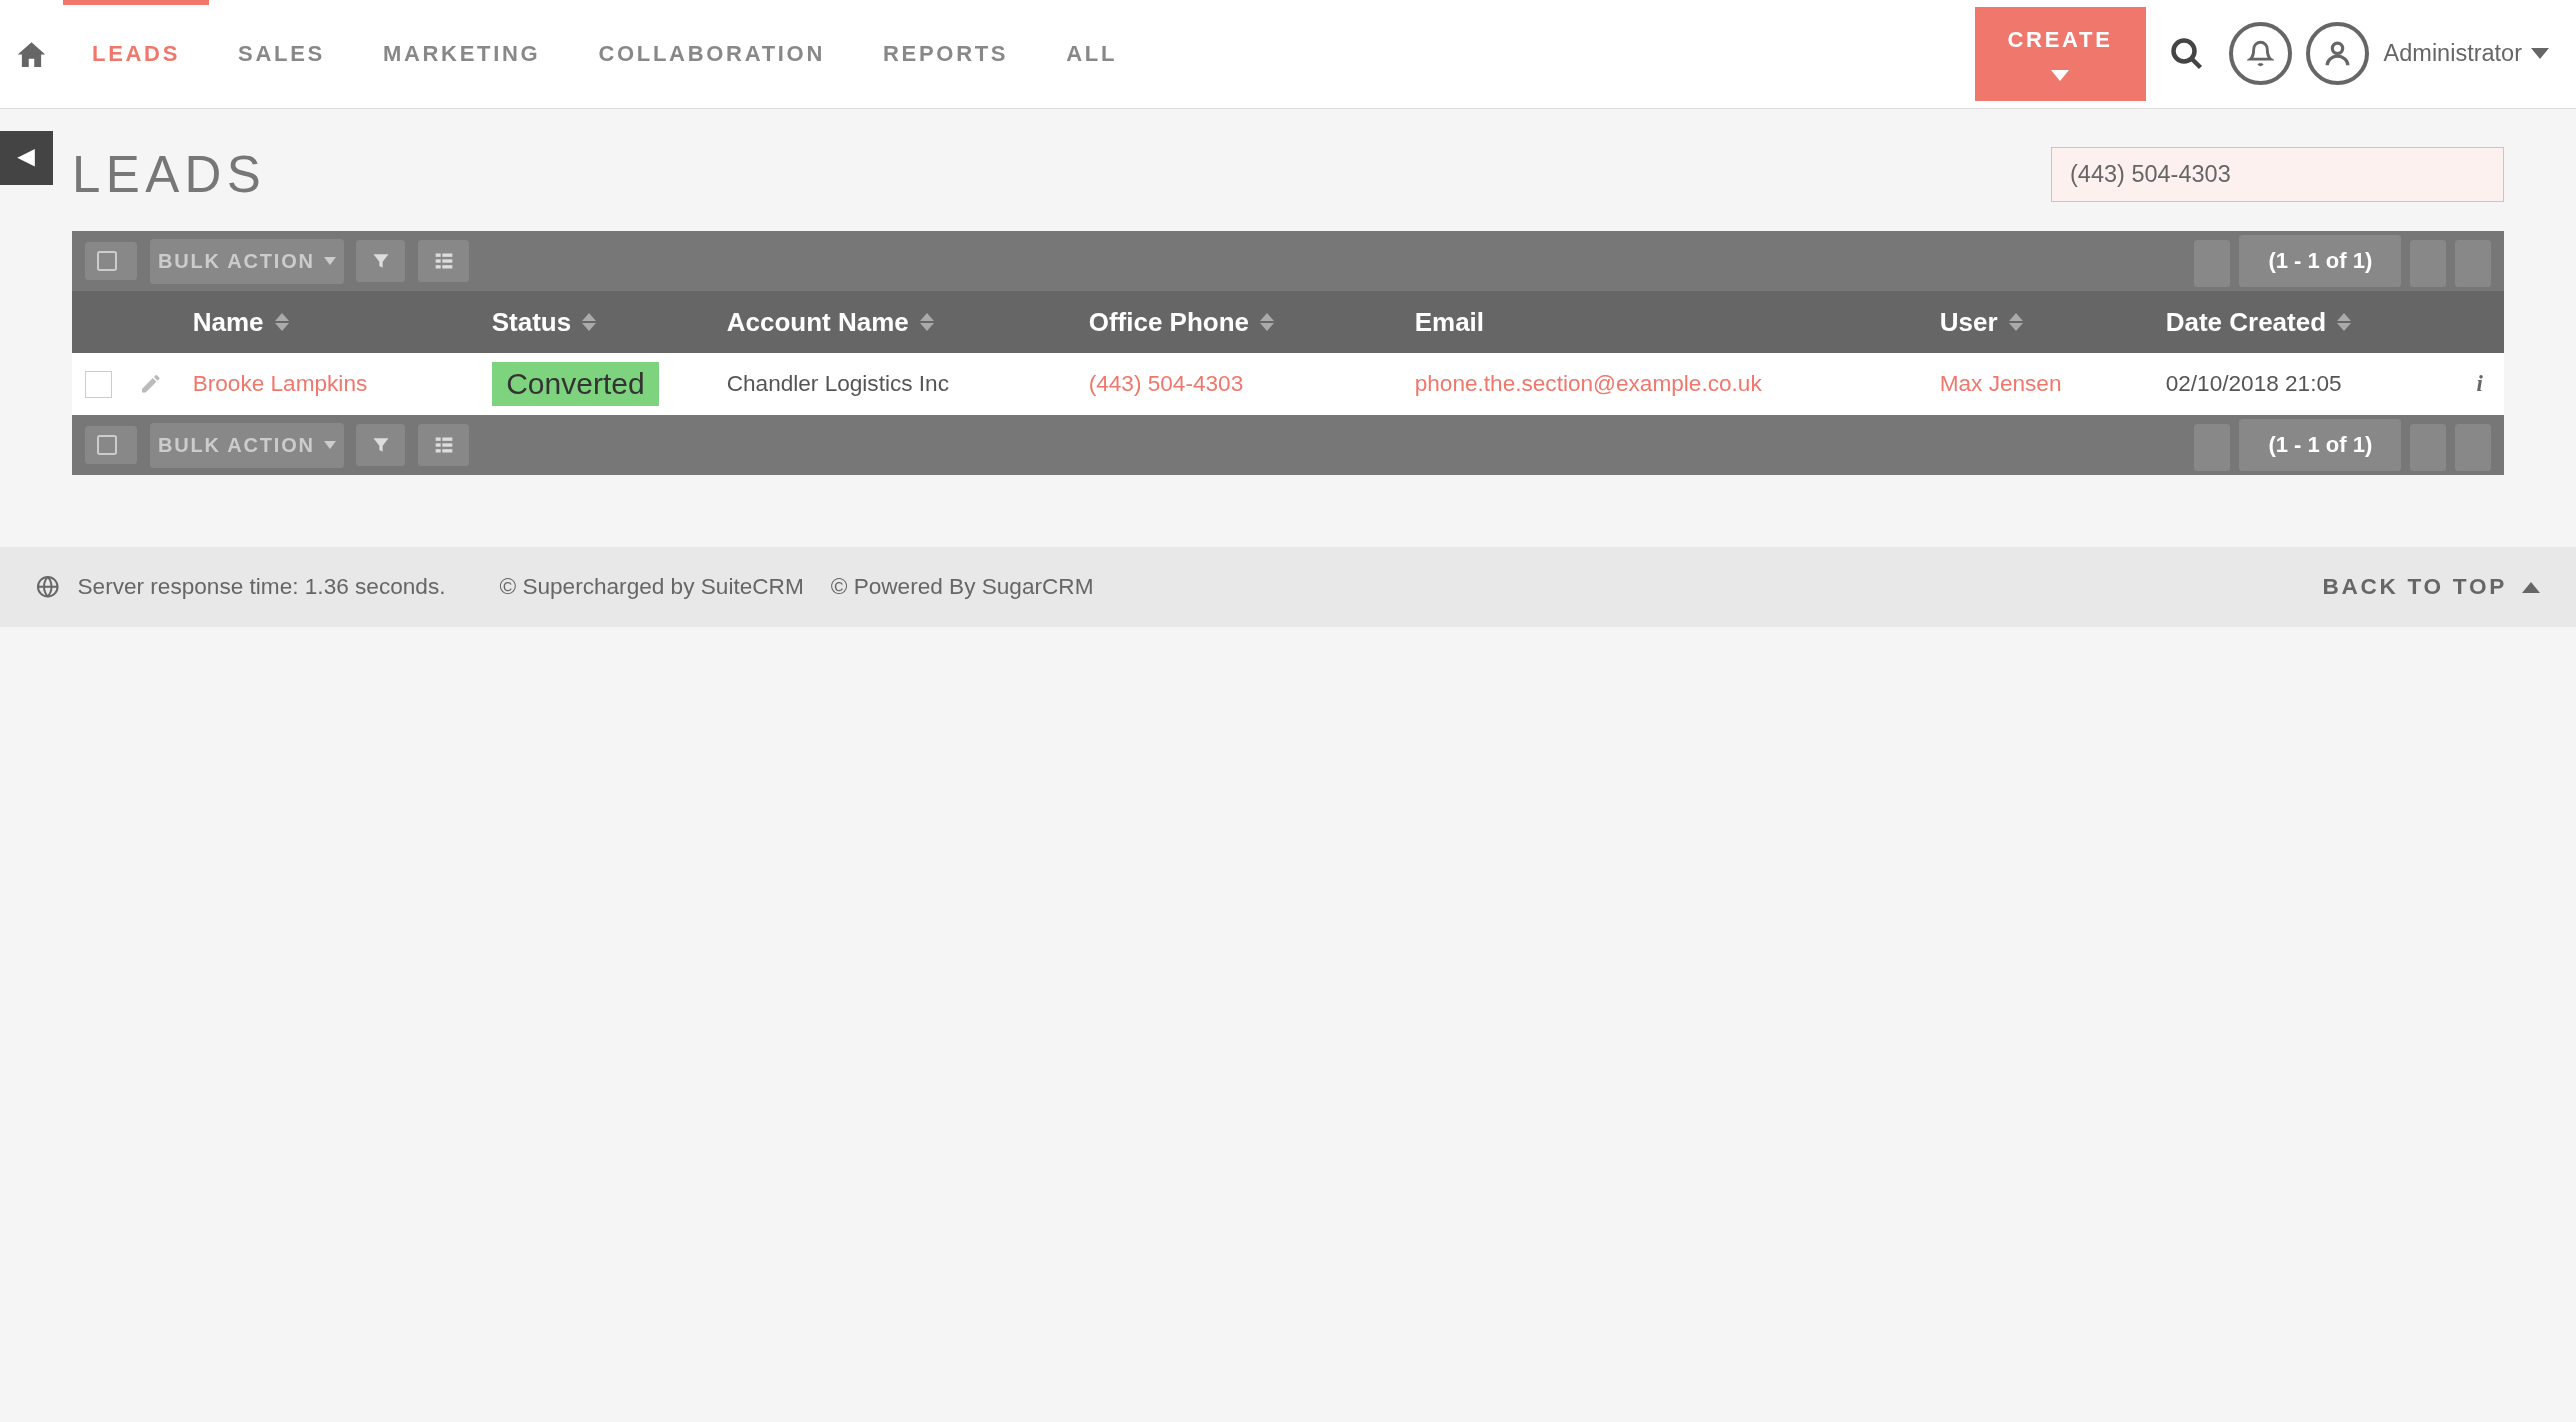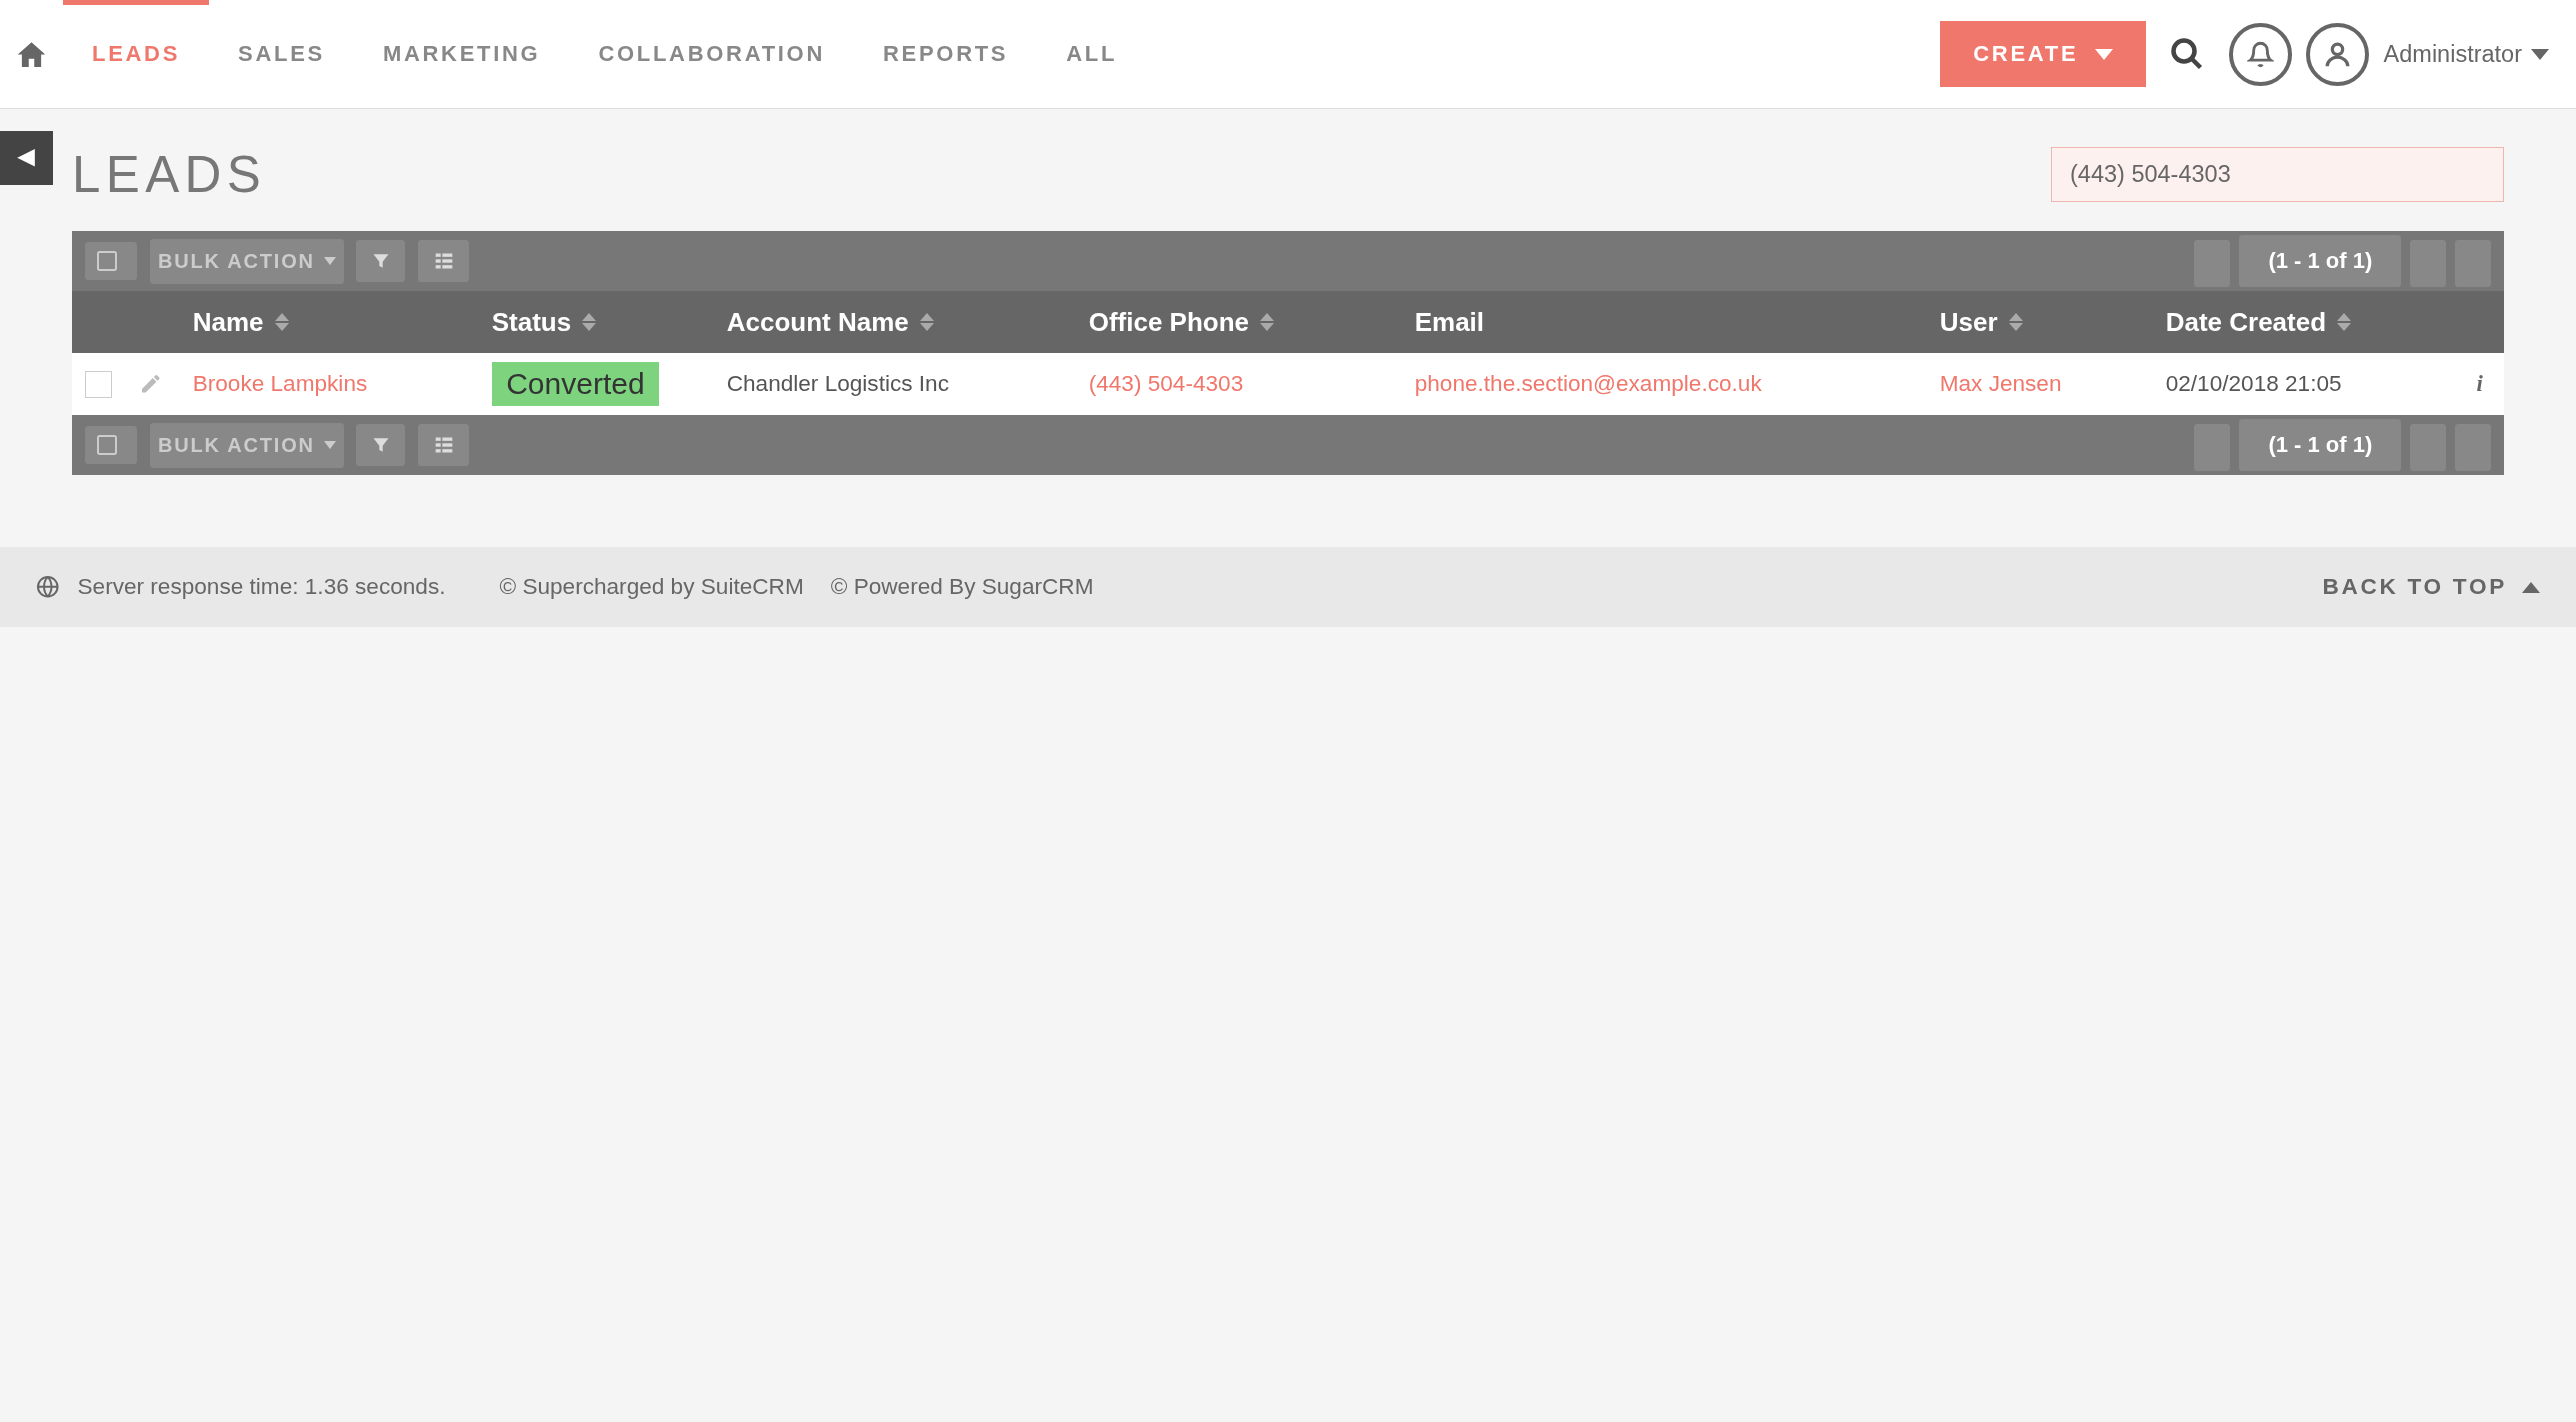--- a/index.html
+++ b/index.html
@@ -11,7 +11,7 @@
 .nav-tab.active { color: #f0776c; }
 .nav-tab.active::before { content: ""; position: absolute; top: 0; left: 0; right: 0; height: 5.4px; background: #f0776c; }
 .topnav-right { display: flex; align-items: center; gap: 14.5px; padding-right: 18px; }
-.create-btn { background: #f0776c; color: #fff; padding: 20px 33px; font-weight: 700; letter-spacing: 2.7px; font-size: 22px; display: flex; align-items: center; gap: 16.3px; cursor: pointer; }
+.create-btn { background: #f0776c; color: #fff; padding: 20px 33px; font-weight: 700; letter-spacing: 2.7px; font-size: 22px; display: flex; align-items: center; gap: 16.3px; cursor: pointer; flex-direction: column; }
 .create-btn .caret { width: 0; height: 0; border-left: 9px solid transparent; border-right: 9px solid transparent; border-top: 11px solid #fff; }
 .icon-circle { width: 63px; height: 63px; border: 4.5px solid #666; border-radius: 50%; display: flex; align-items: center; justify-content: center; cursor: pointer; }
 .admin-label { font-size: 23.5px; color: #666; display: flex; align-items: center; gap: 9px; cursor: pointer; }

